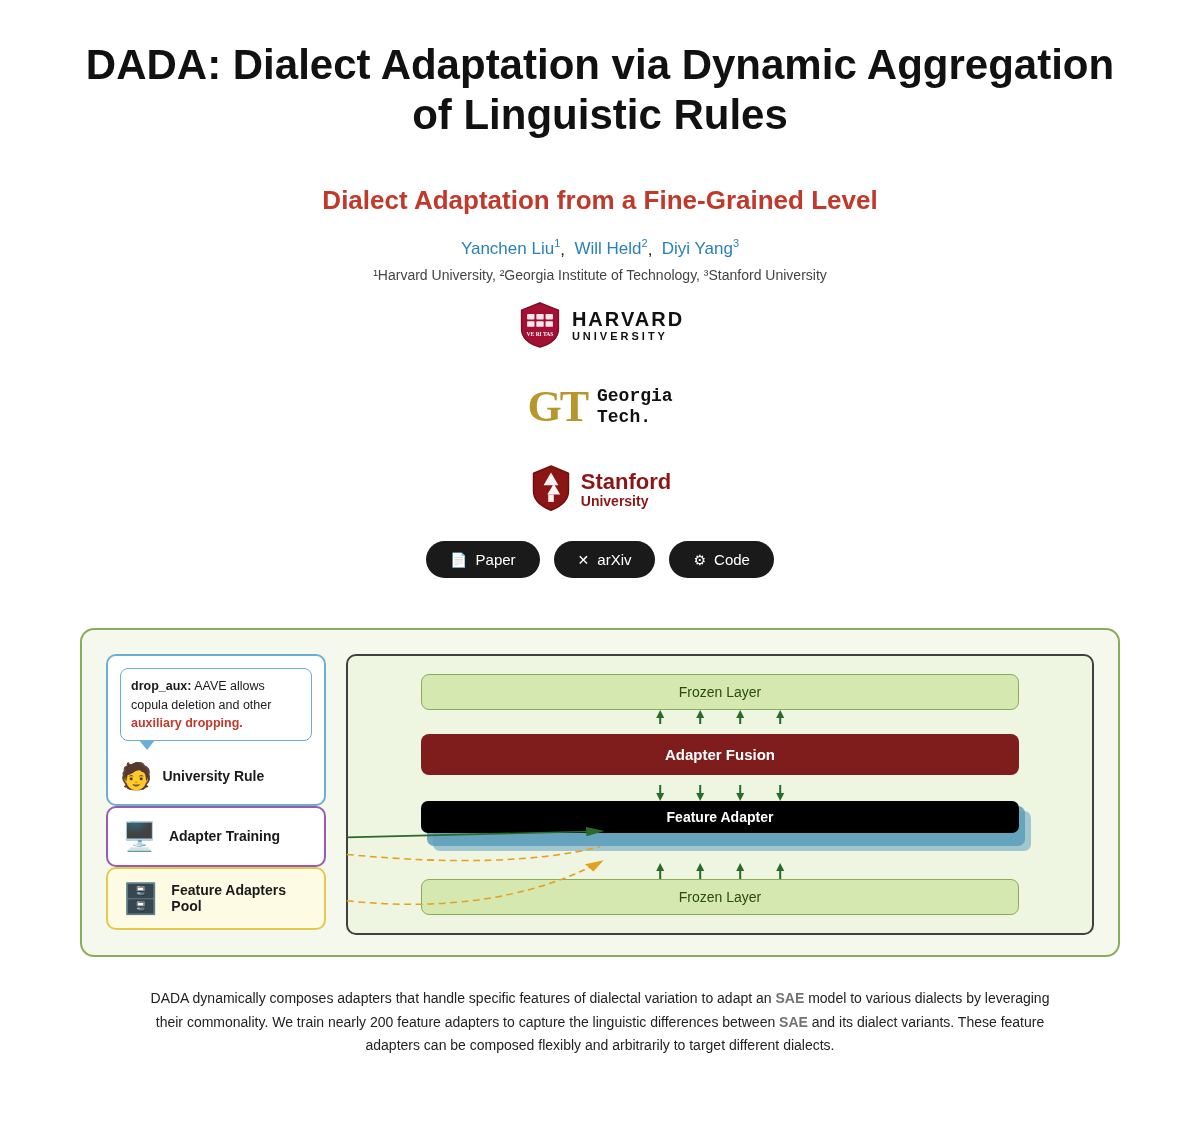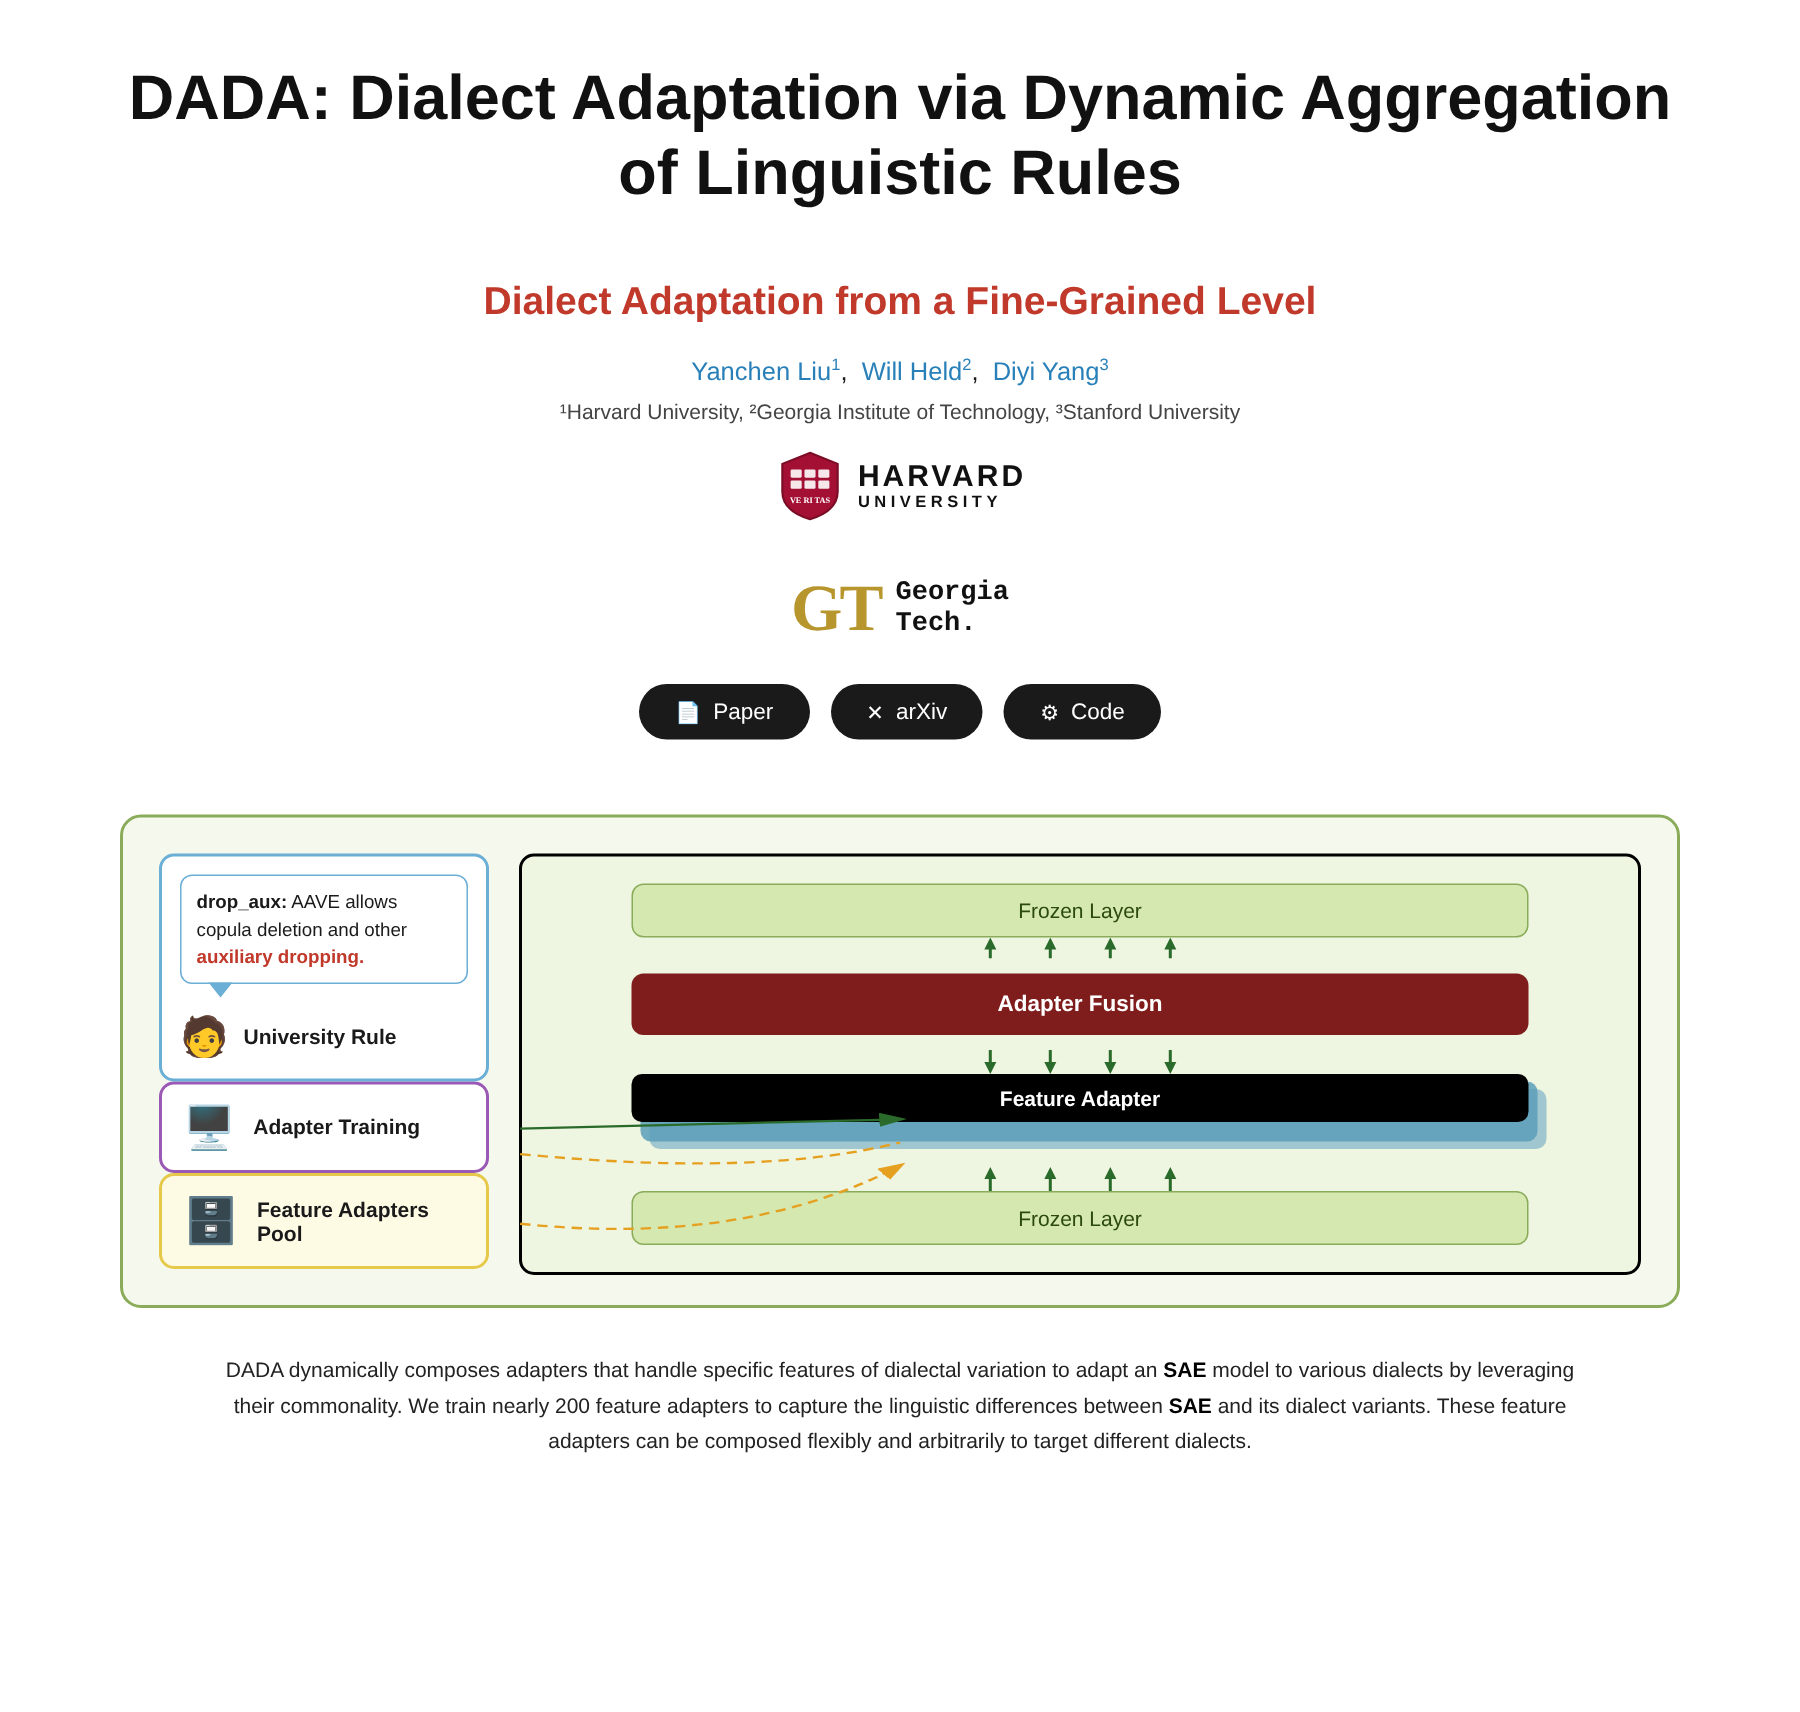--- a/index.html
+++ b/index.html
@@ -392,6 +392,18 @@
     </div>
   </div>
 
+  <div class="logo-item">
+    <svg class="stanford-tree" viewBox="0 0 44 52">
+
+      <path d="M22 1 L41 9 L41 28 Q41 42 22 49 Q3 42 3 28 L3 9 Z" fill="#8c1515" stroke="#6a0f0f" stroke-width="1.5"></path>
+
+      <polygon points="22,8 30,22 26,22 32,32 18,32 24,22 14,22" fill="#fff" opacity="0.95"></polygon>
+      <rect x="19" y="32" width="6" height="8" fill="#fff" opacity="0.95"></rect>
+    </svg>
+    <div>
+      <div class="logo-text-stanford">Stanford<span>University</span></div>
+    </div>
+  </div>
 </div>
 
 <div class="buttons-row">

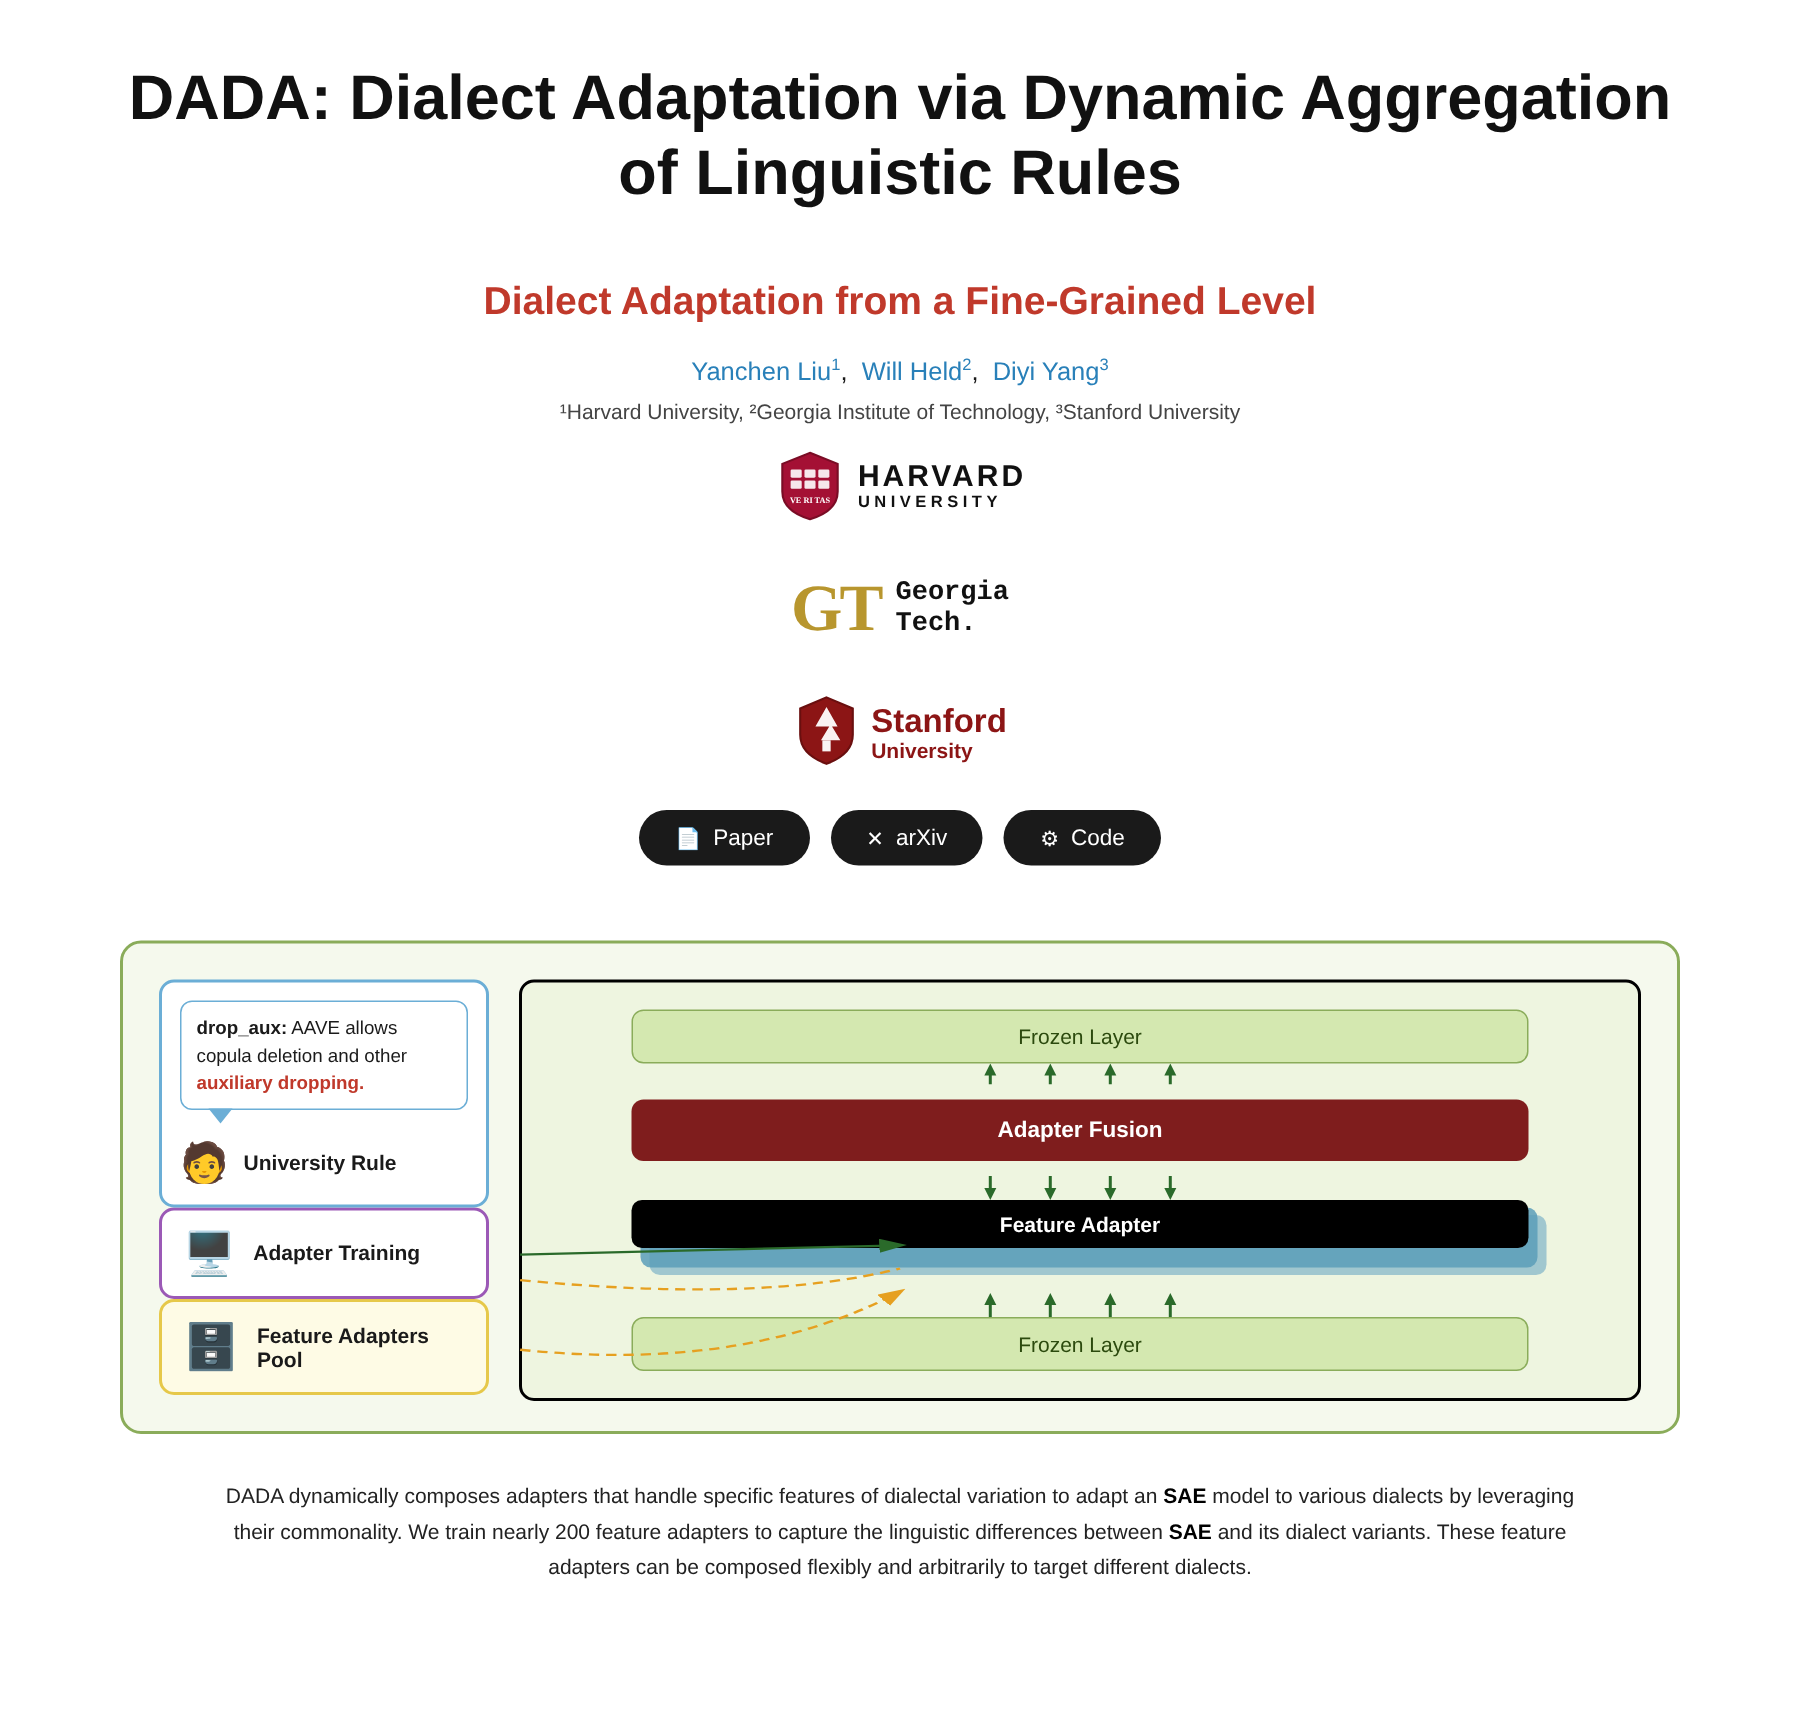--- a/index.html
+++ b/index.html
@@ -254,7 +254,7 @@
     
     .right-panel {
       flex: 1;
-      border: 2px solid #000000;
+      border: 2px solid #404040;
       border-radius: 10px;
       background: #eef5e0;
       padding: 18px 20px;

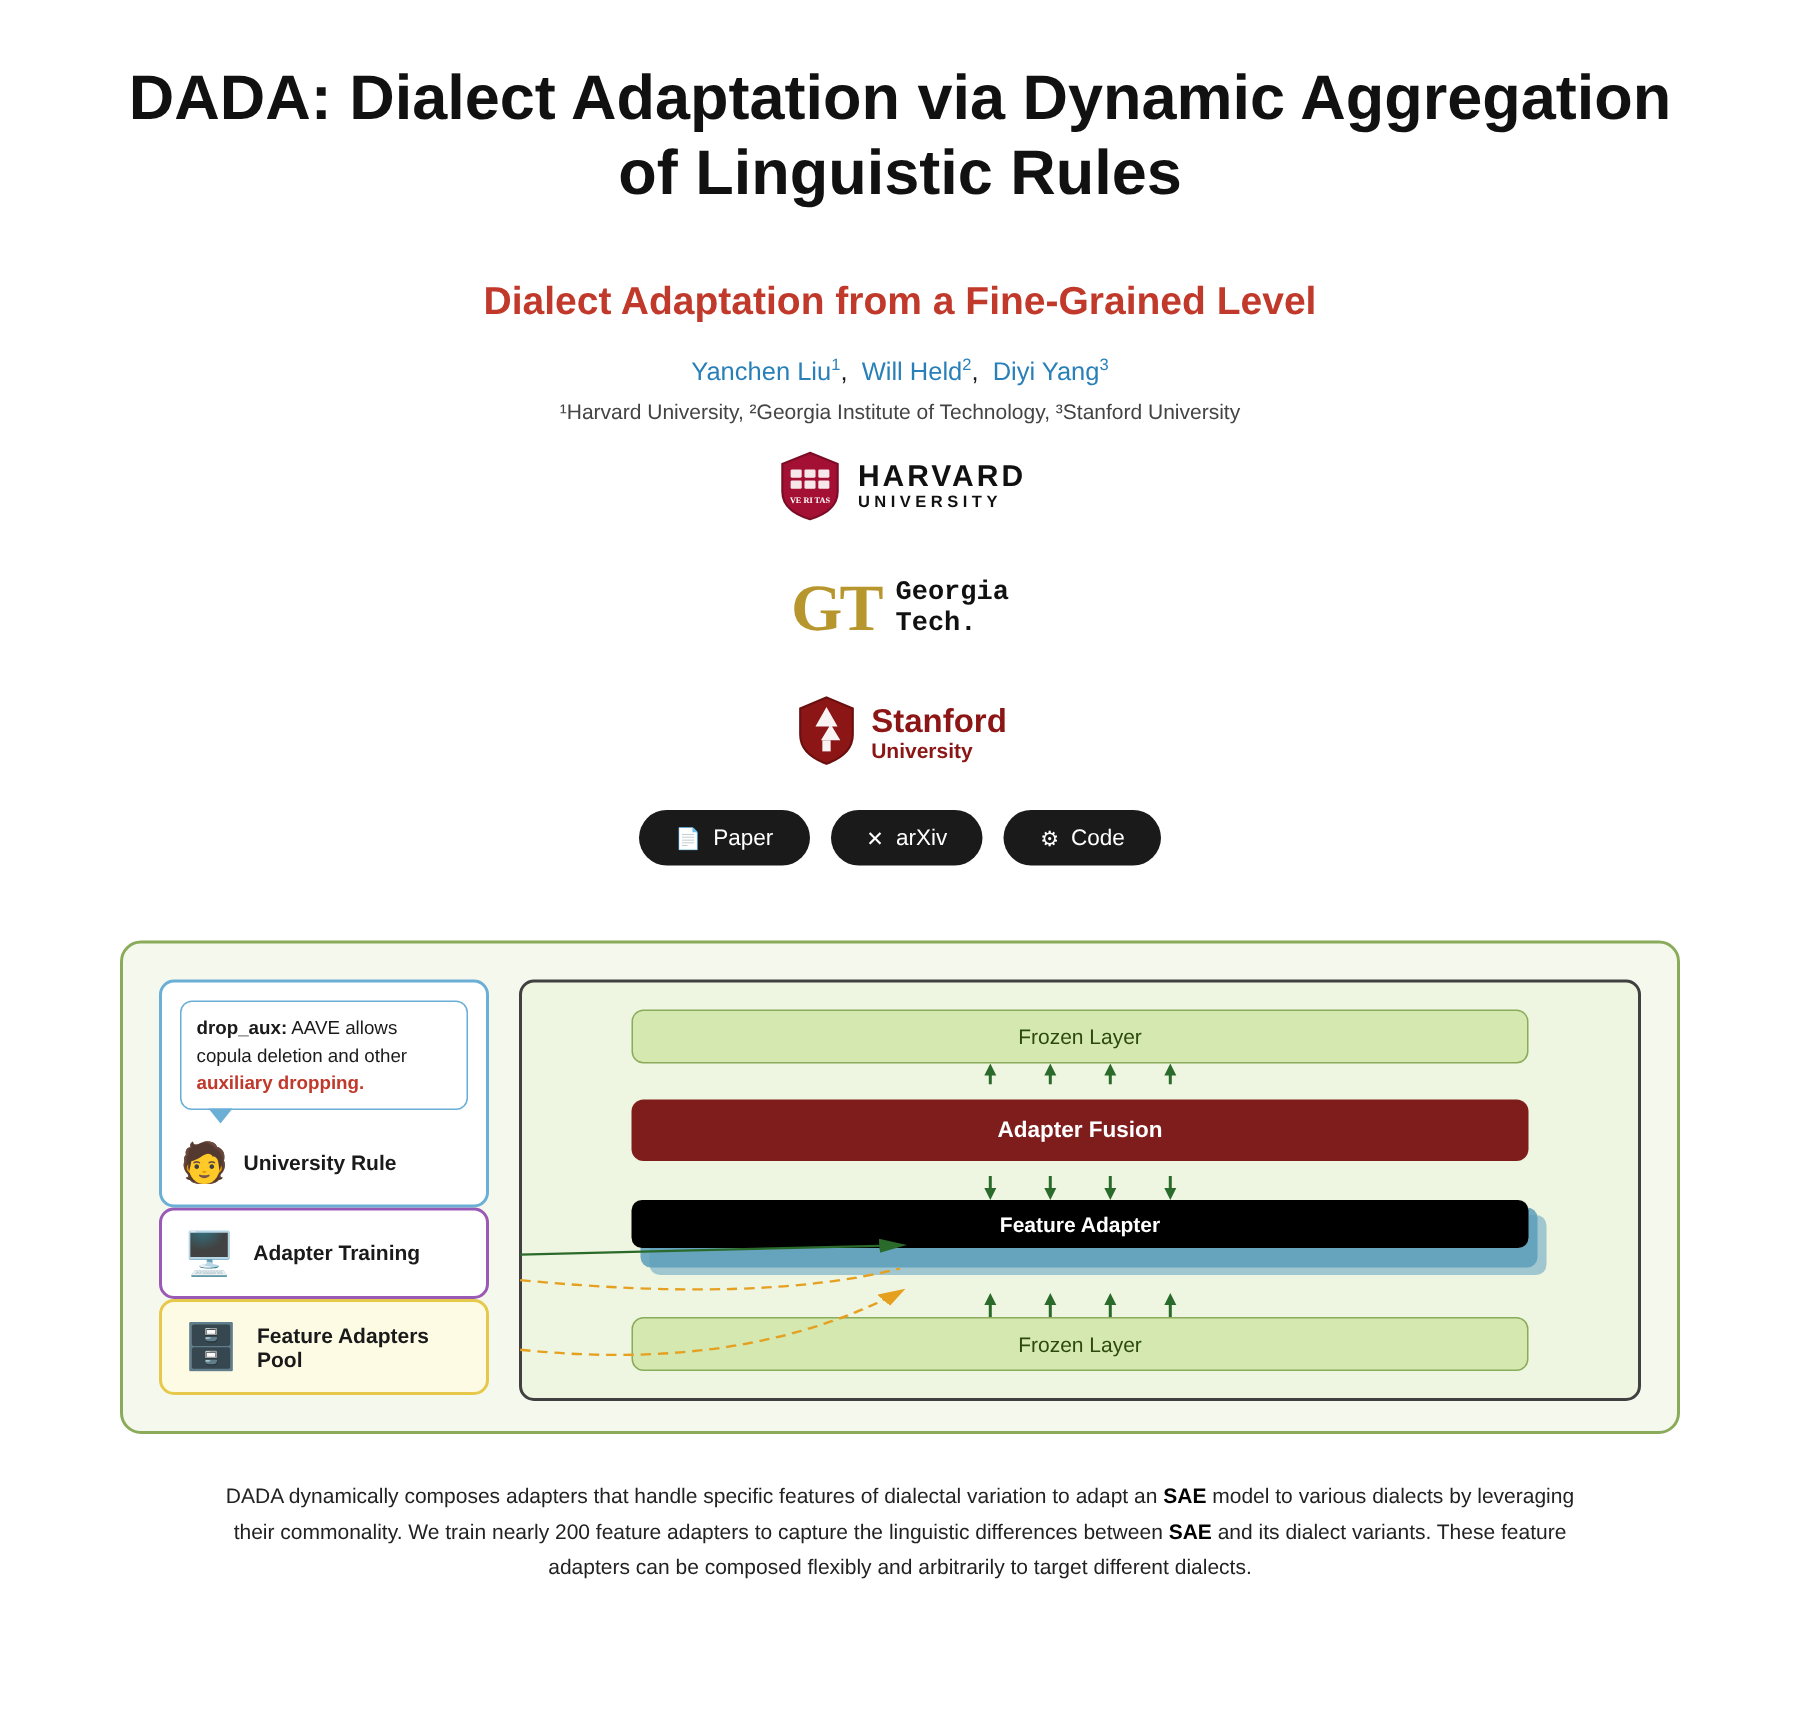--- a/index.html
+++ b/index.html
@@ -344,7 +344,7 @@
       max-width: 900px;
       margin: 0 auto;
     }
-    .description .sae { color: #000000; font-weight: 700; }
+    .description .sae { color: #737373; font-weight: 700; }
 
     sup { font-size: 11px; }
   </style>

